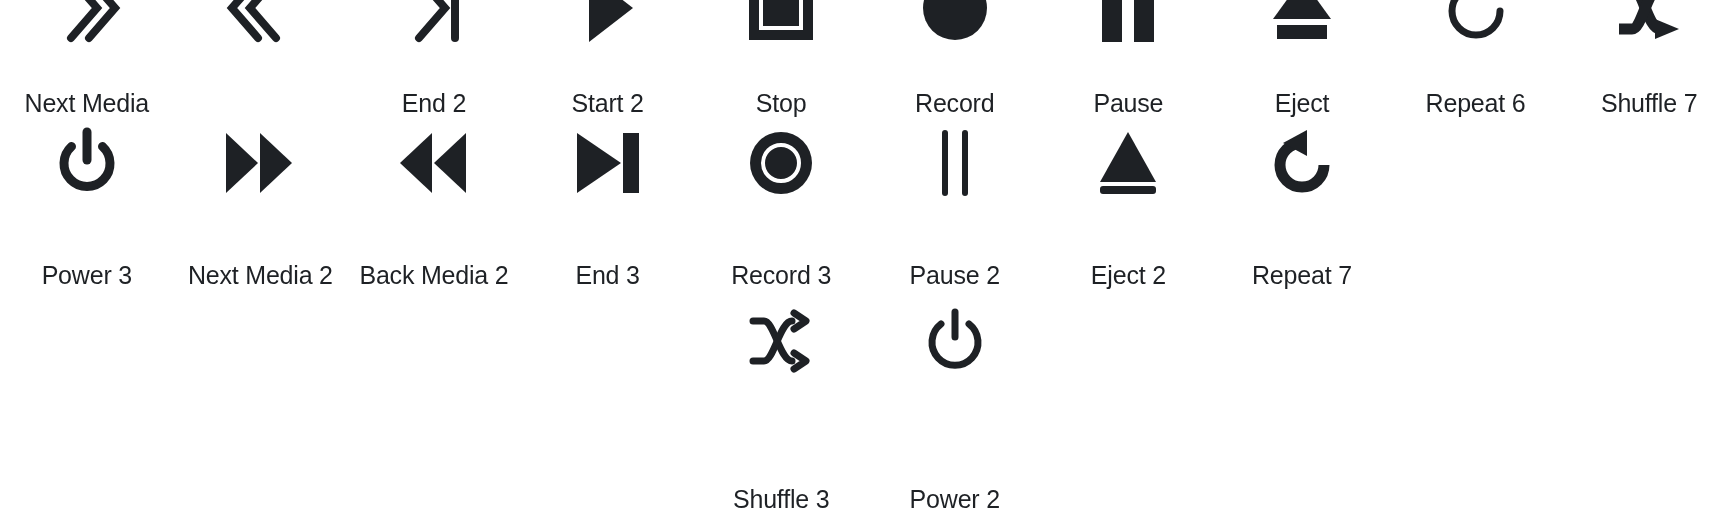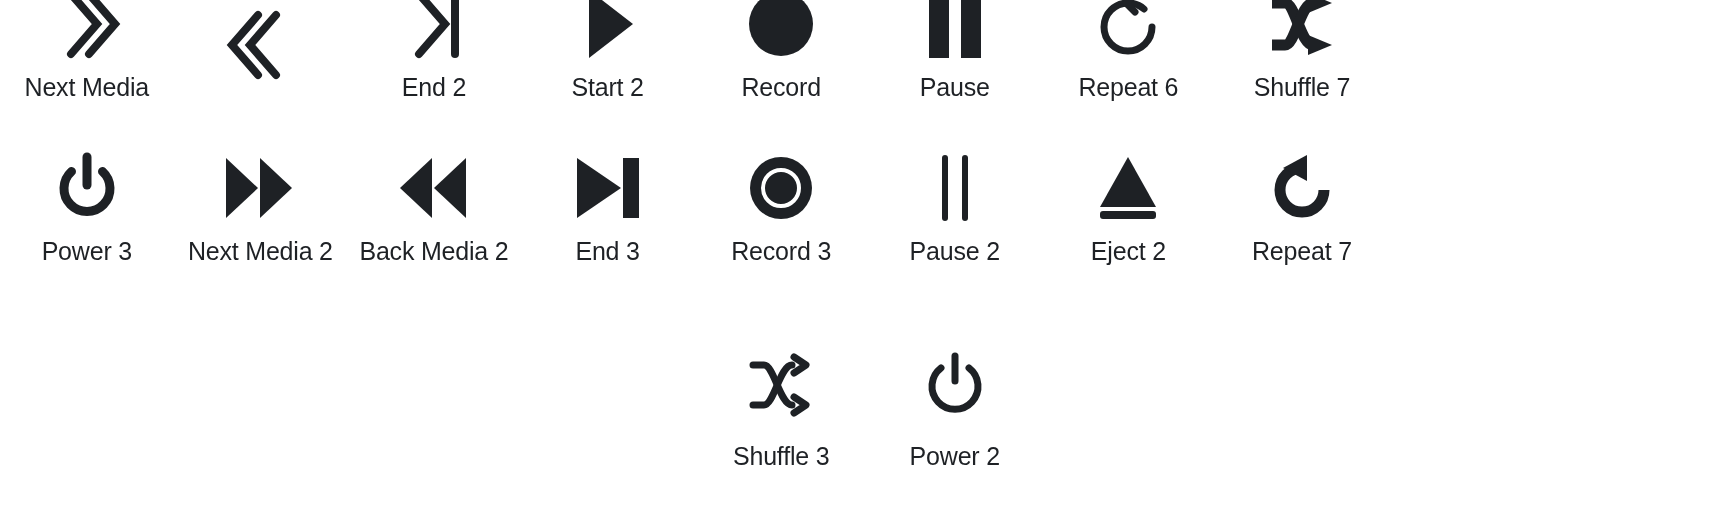--- a/index.html
+++ b/index.html
@@ -27,7 +27,7 @@
     display: flex;
     flex-direction: column;
     align-items: center;
-    justify-content: center;
+    justify-content: space-between;
     box-sizing: border-box;
   }
   

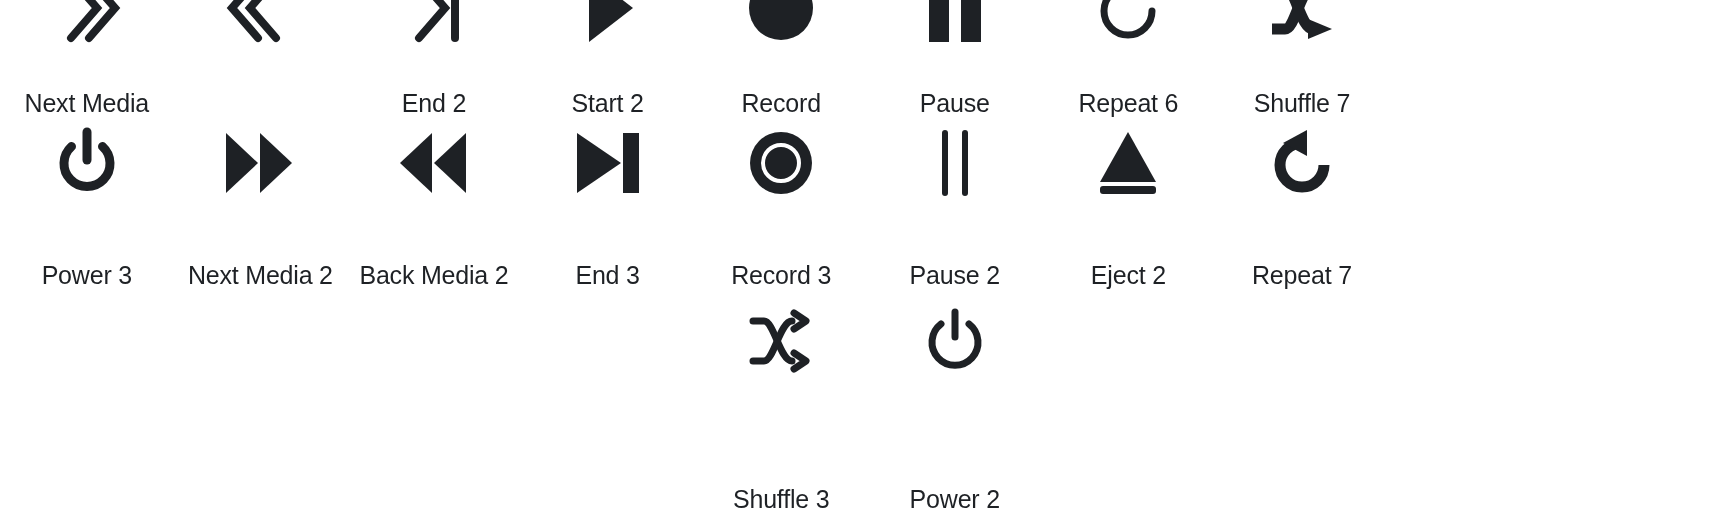--- a/index.html
+++ b/index.html
@@ -109,6 +109,15 @@
       <div class="icon-cell">
         <div class="icon-art">
           <svg width="64" height="64" viewBox="0 0 64 64">
+       <rect x="0" y="0" width="64" height="64" fill="#1e2125"></rect>
+       <rect x="12" y="12" width="40" height="40" fill="none" stroke="#ffffff" stroke-width="4"></rect>
+          </svg>
+        </div>
+        <div class="icon-label">Stop</div>
+      </div>
+      <div class="icon-cell">
+        <div class="icon-art">
+          <svg width="64" height="64" viewBox="0 0 64 64">
        <circle cx="32" cy="32" r="32" fill="#1e2125"></circle>
           </svg>
         </div>

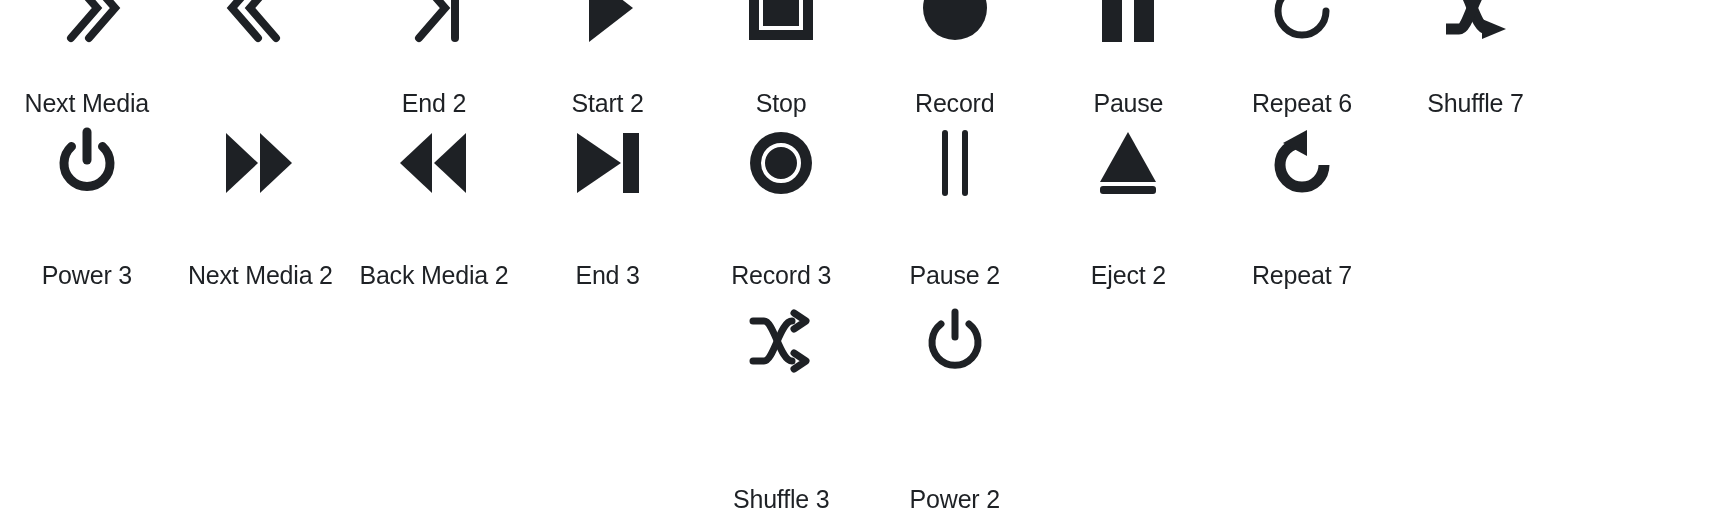--- a/index.html
+++ b/index.html
@@ -134,6 +134,15 @@
       </div>
       <div class="icon-cell">
         <div class="icon-art">
+          <svg width="62" height="62" viewBox="0 0 62 62">
+       <polygon points="31,2 60,42 2,42" fill="#1e2125"></polygon>
+       <rect x="6" y="48" width="50" height="14" fill="#1e2125"></rect>
+          </svg>
+        </div>
+        <div class="icon-label">Eject</div>
+      </div>
+      <div class="icon-cell">
+        <div class="icon-art">
           <svg width="62" height="66" viewBox="0 0 62 66">
        <path d="M31 12 A24 24 0 1 0 55 36" fill="none" stroke="#1e2125" stroke-width="7" stroke-linecap="round"></path>
        <path d="M31 12 A24 24 0 0 1 47 18" fill="none" stroke="#1e2125" stroke-width="7" stroke-linecap="round"></path>

